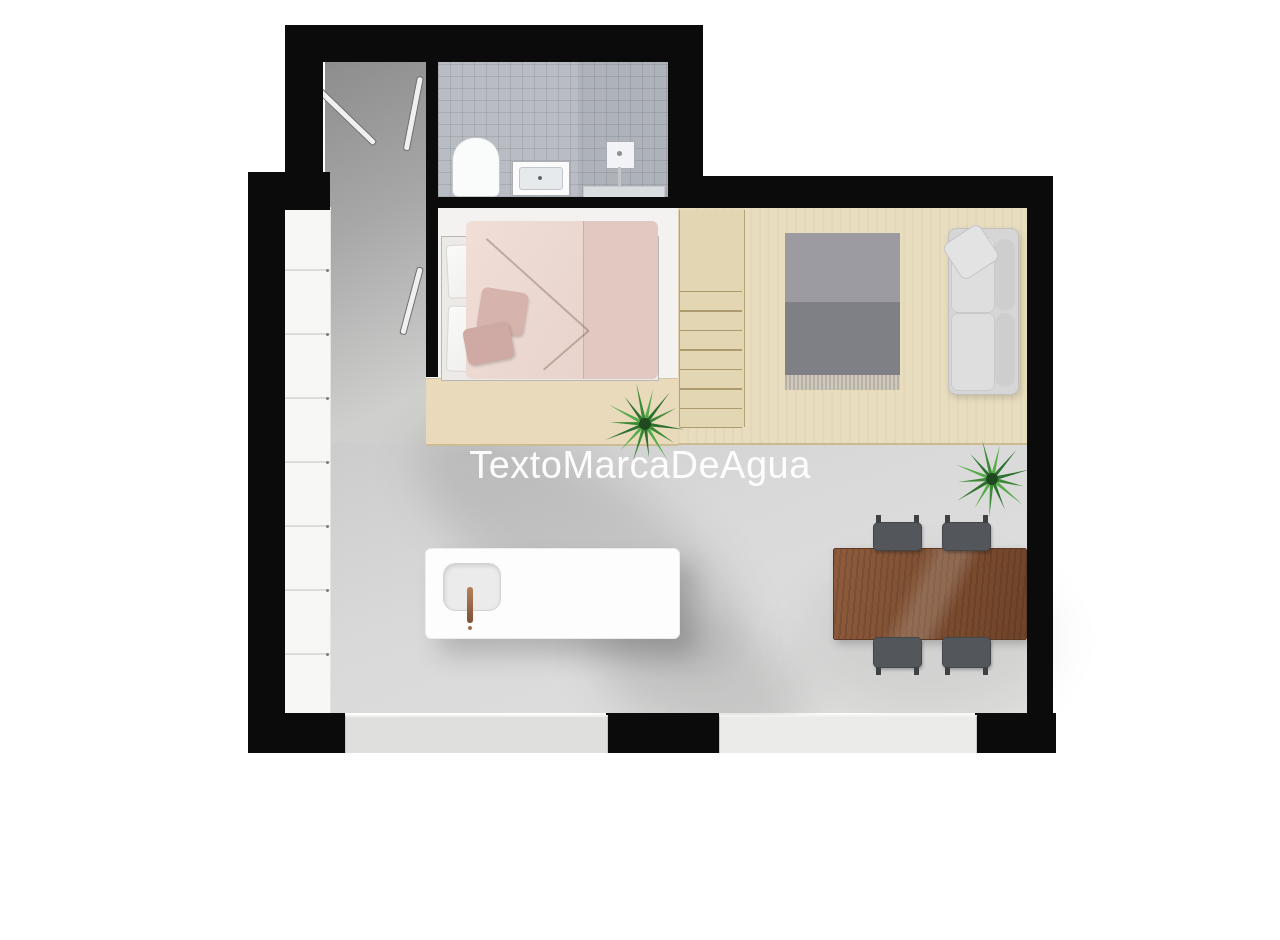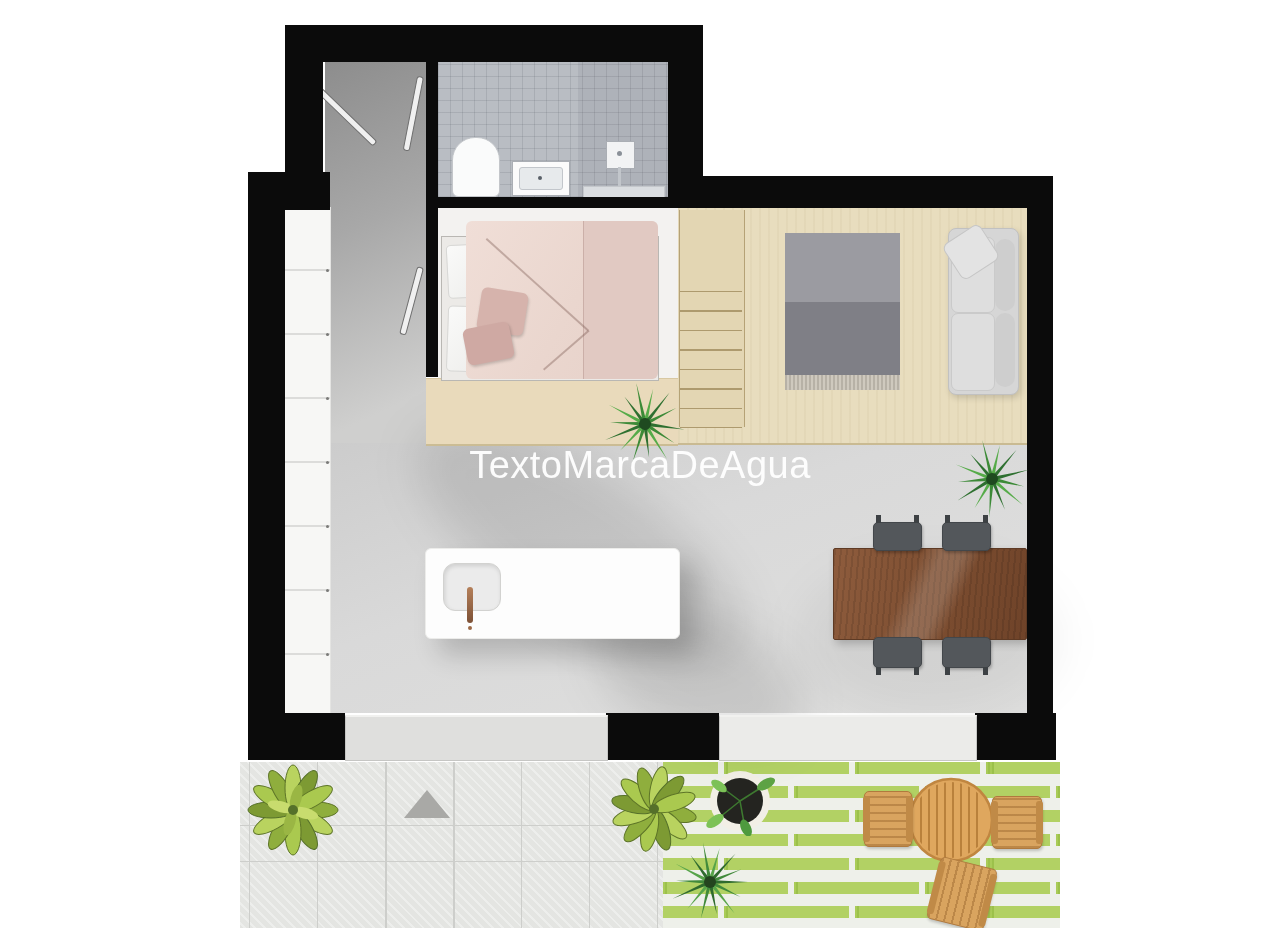--- a/index.html
+++ b/index.html
@@ -3,7 +3,7 @@
 <meta charset="utf-8">
 <style>
   html,body{margin:0;padding:0;background:#ffffff;}
-  #stage{position:relative;width:1280px;height:928px;background:#ffffff;overflow:hidden;
+  #stage{position:relative;width:1280px;height:753px;background:#ffffff;overflow:hidden;
          font-family:"Liberation Sans", sans-serif;}
   .a{position:absolute;}
   .wall{position:absolute;background:#0b0b0b;}

